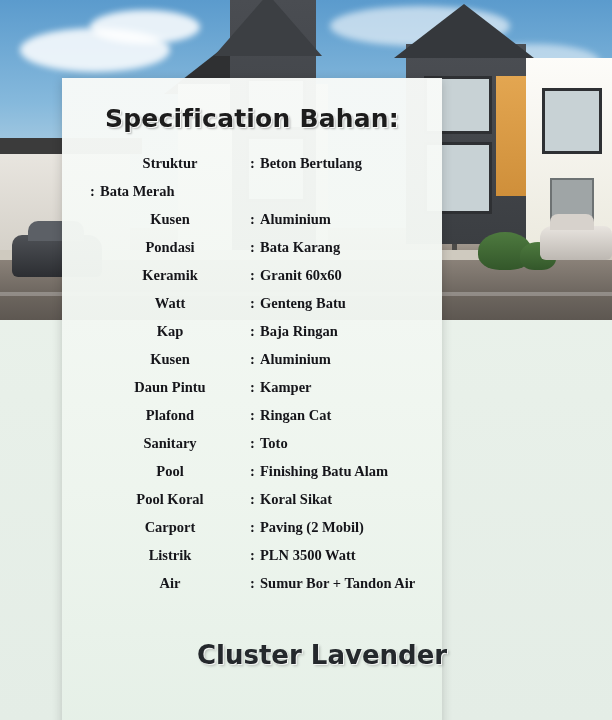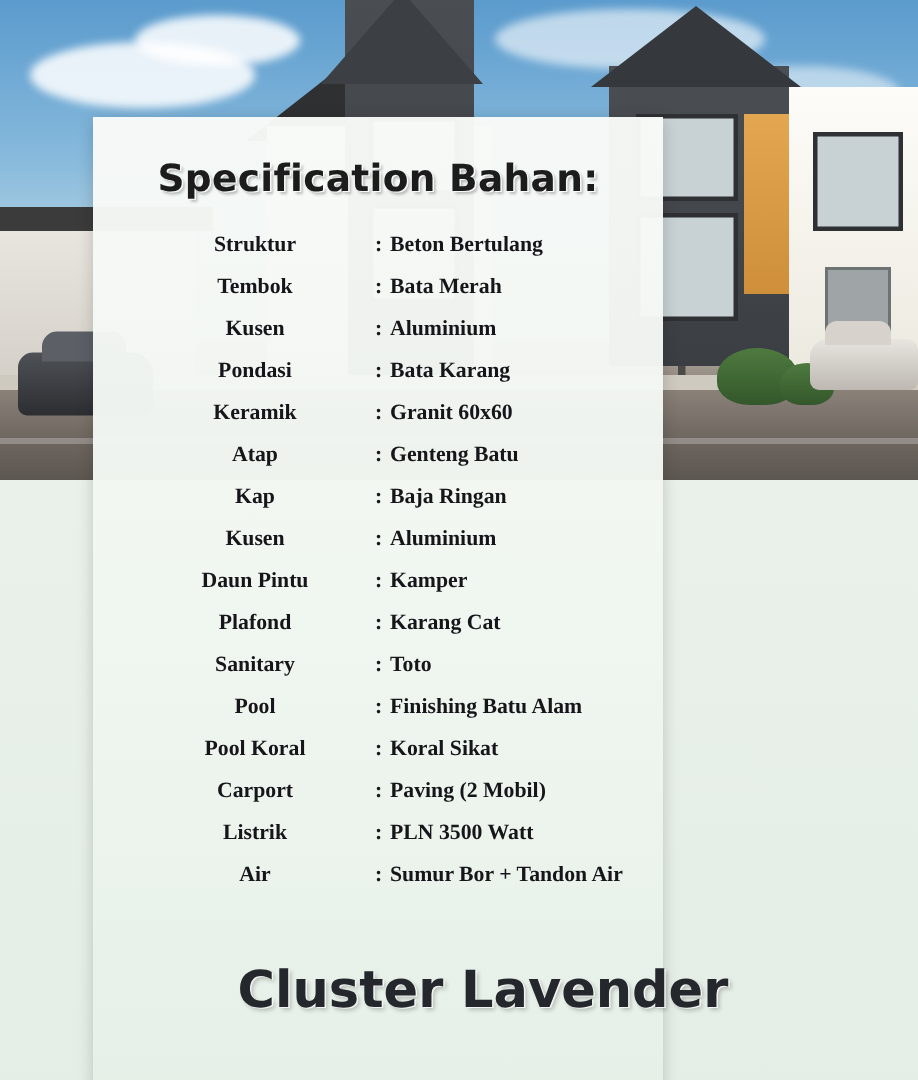--- a/index.html
+++ b/index.html
@@ -279,7 +279,6 @@
           <span class="spec-value">Beton Bertulang</span>
         </li>
         <li class="spec-row">
-          <span class="spec-label">Tembok</span>
           <span class="spec-sep">:</span>
           <span class="spec-value">Bata Merah</span>
         </li>

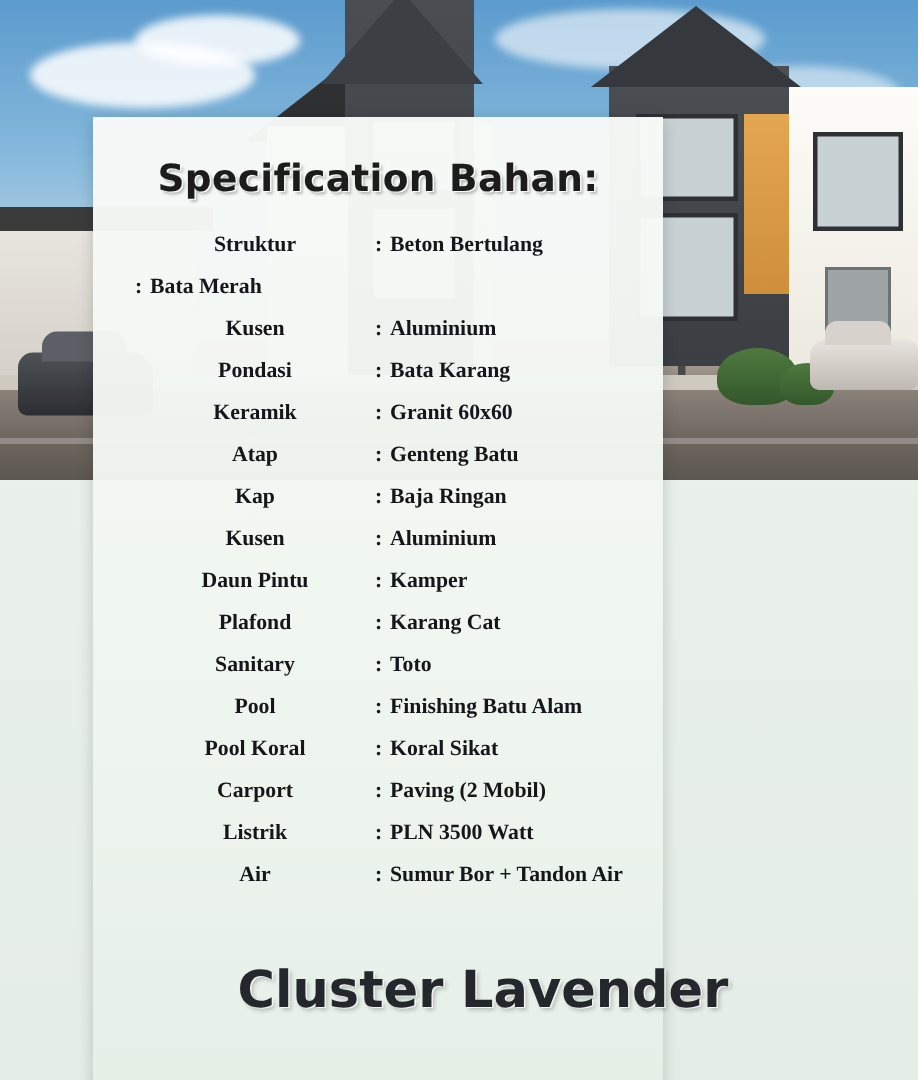--- a/index.html
+++ b/index.html
@@ -298,7 +298,7 @@
           <span class="spec-value">Granit 60x60</span>
         </li>
         <li class="spec-row">
-          <span class="spec-label">Atap</span>
+          <span class="spec-label">Watt</span>
           <span class="spec-sep">:</span>
           <span class="spec-value">Genteng Batu</span>
         </li>

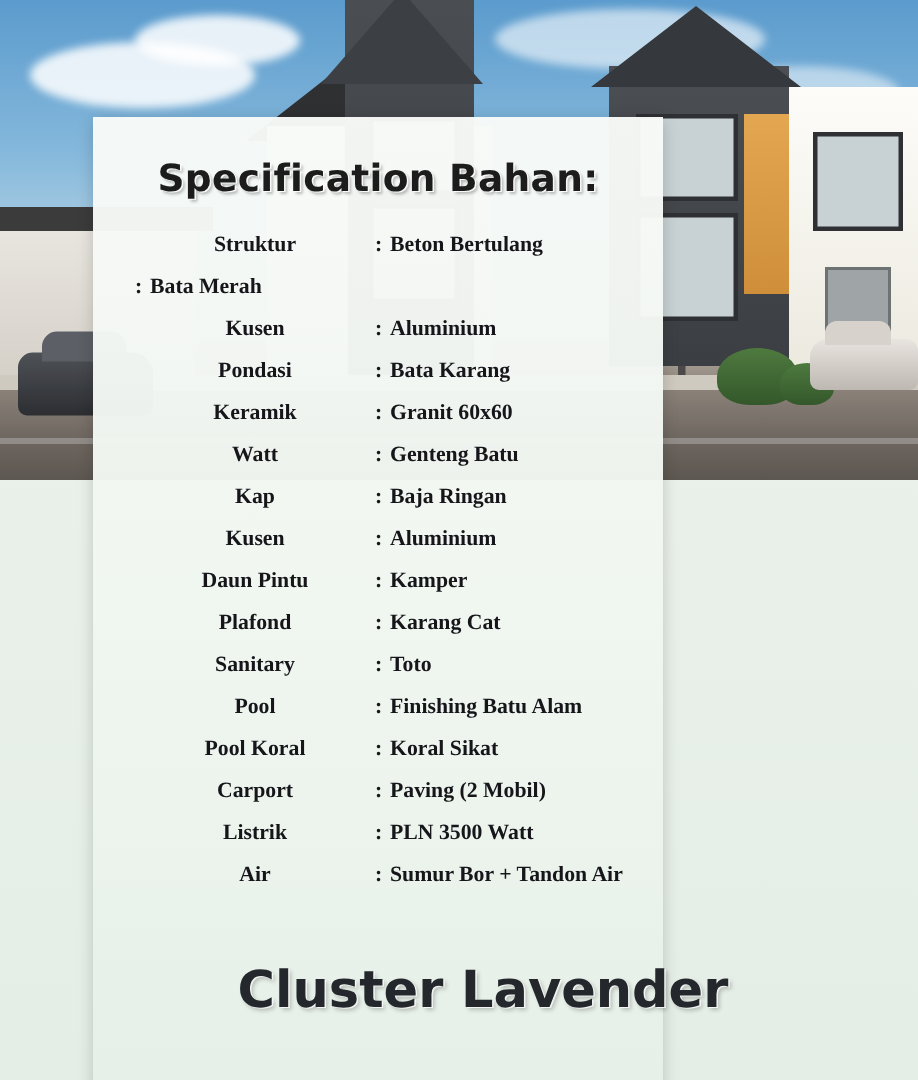--- a/index.html
+++ b/index.html
@@ -320,7 +320,7 @@
         <li class="spec-row">
           <span class="spec-label">Plafond</span>
           <span class="spec-sep">:</span>
-          <span class="spec-value">Karang Cat</span>
+          <span class="spec-value">Ringan Cat</span>
         </li>
         <li class="spec-row">
           <span class="spec-label">Sanitary</span>

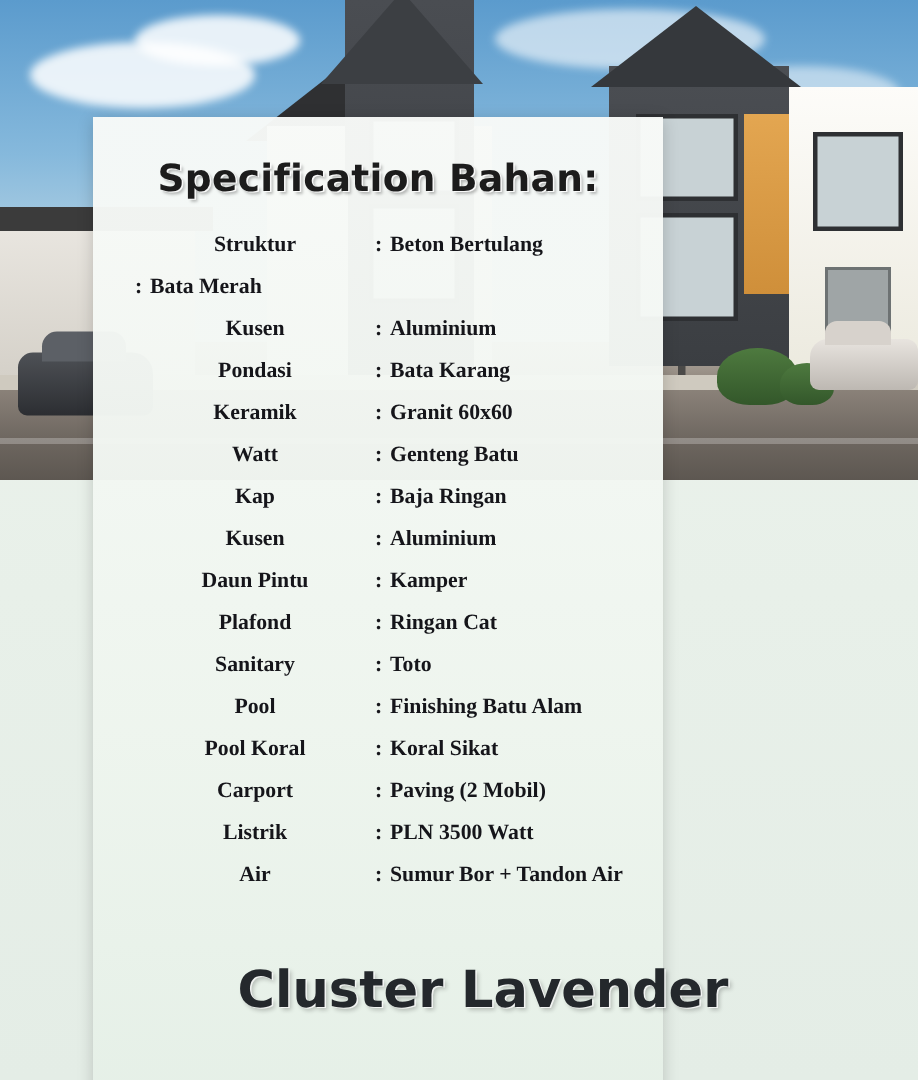--- a/index.html
+++ b/index.html
@@ -215,7 +215,7 @@
   }
   .footer-title {
     font-family: "DejaVu Sans", sans-serif;
-    font-size: 34px;
+    font-size: 26px;
     font-weight: 600;
     color: #24282c;
     text-shadow: 1px 1px 0 rgba(255,255,255,.8), 2px 2px 3px rgba(0,0,0,.22);

